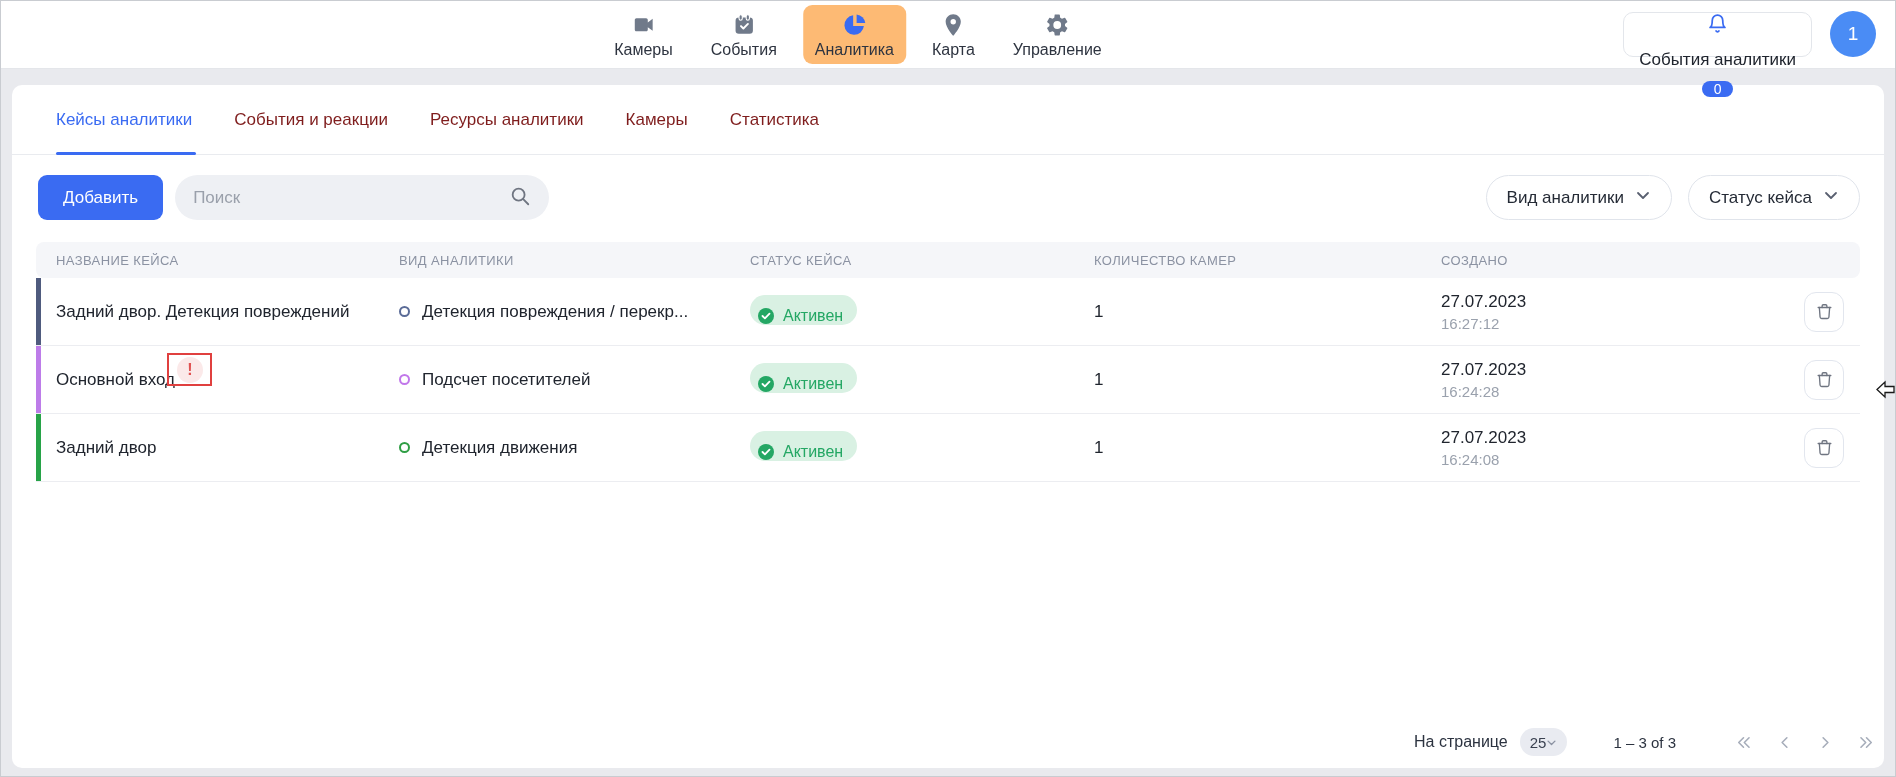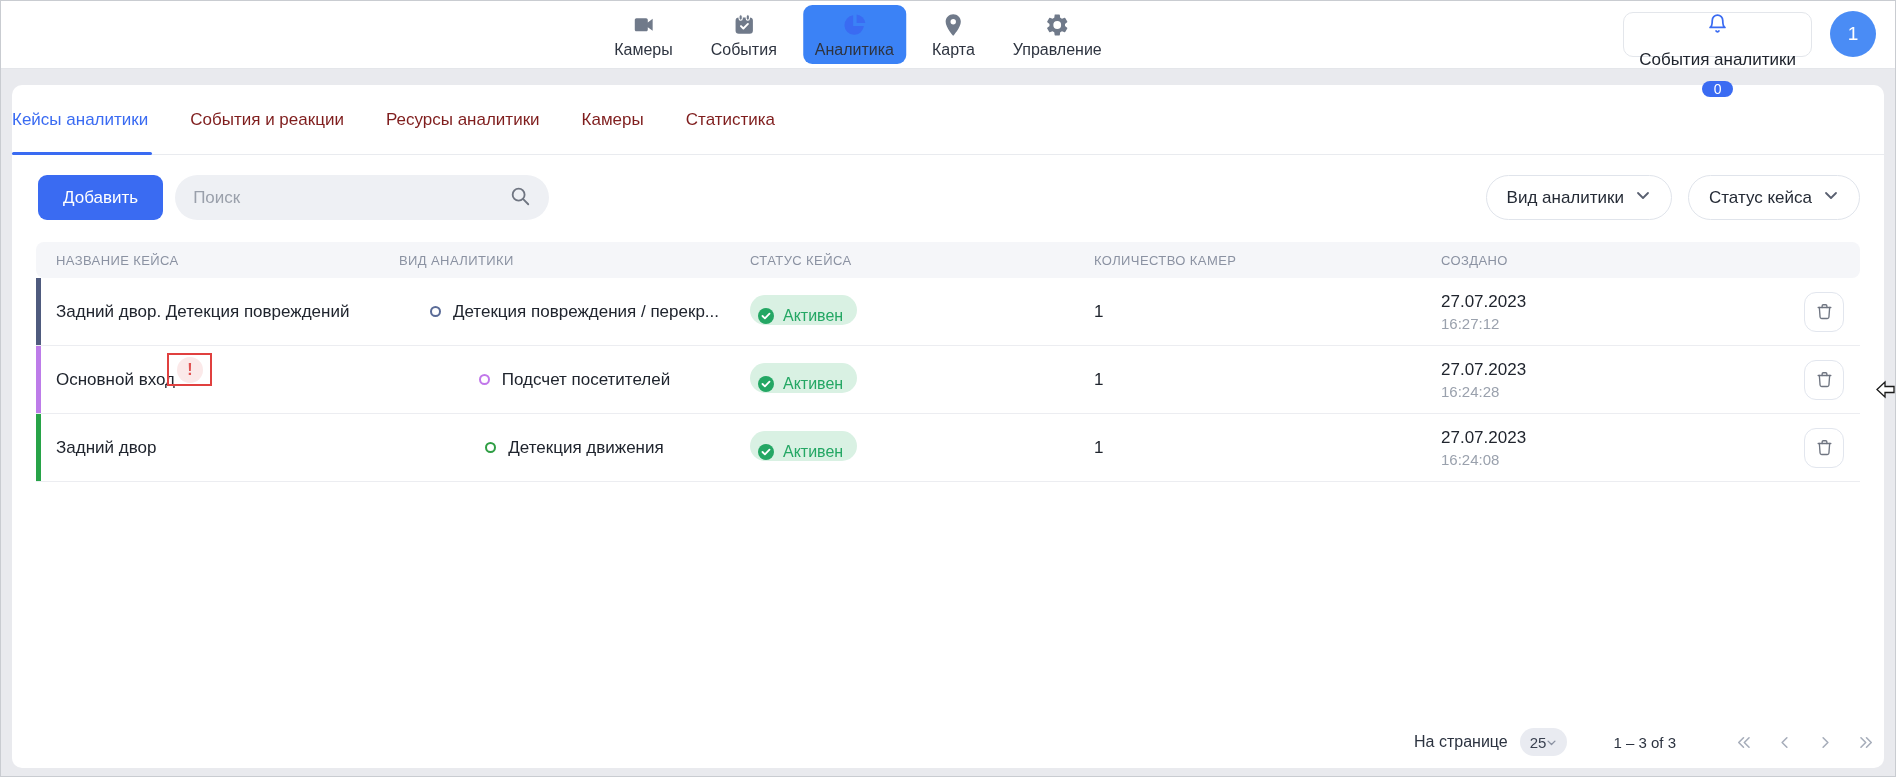--- a/index.html
+++ b/index.html
@@ -17,7 +17,7 @@
   .navbar { position:absolute; top:0; left:0; right:0; height:69px; background:#fff; border-bottom:1px solid #e4e6ea; z-index:5; }
   .nav-center { position:absolute; left:50%; transform:translateX(calc(-50% - 90px)); top:0; height:100%; display:flex; align-items:center; gap:14px; }
   .nav-item { display:flex; flex-direction:column; align-items:center; gap:3px; padding:7px 12px 5px; border-radius:9px; font-size:16px; color:#2e3440; cursor:pointer; }
-  .nav-item.active { background:#3b82f6; }
+  .nav-item.active { background:#fdba74; }
   .nav-item svg { display:block; }
   .events-btn { position:absolute; right:84px; top:12px; height:45px; border:1px solid #e3e6eb; border-radius:10px; background:#fff; display:flex; align-items:center; gap:11px; padding:0 15px; font-size:17px; color:#20252e; cursor:pointer;flex-direction:column; }
   .events-badge { background:#3a6bf2; color:#fff; border-radius:12px; min-width:31px; height:23px; font-size:14px; display:flex; align-items:center; justify-content:center; padding:0 9px; }

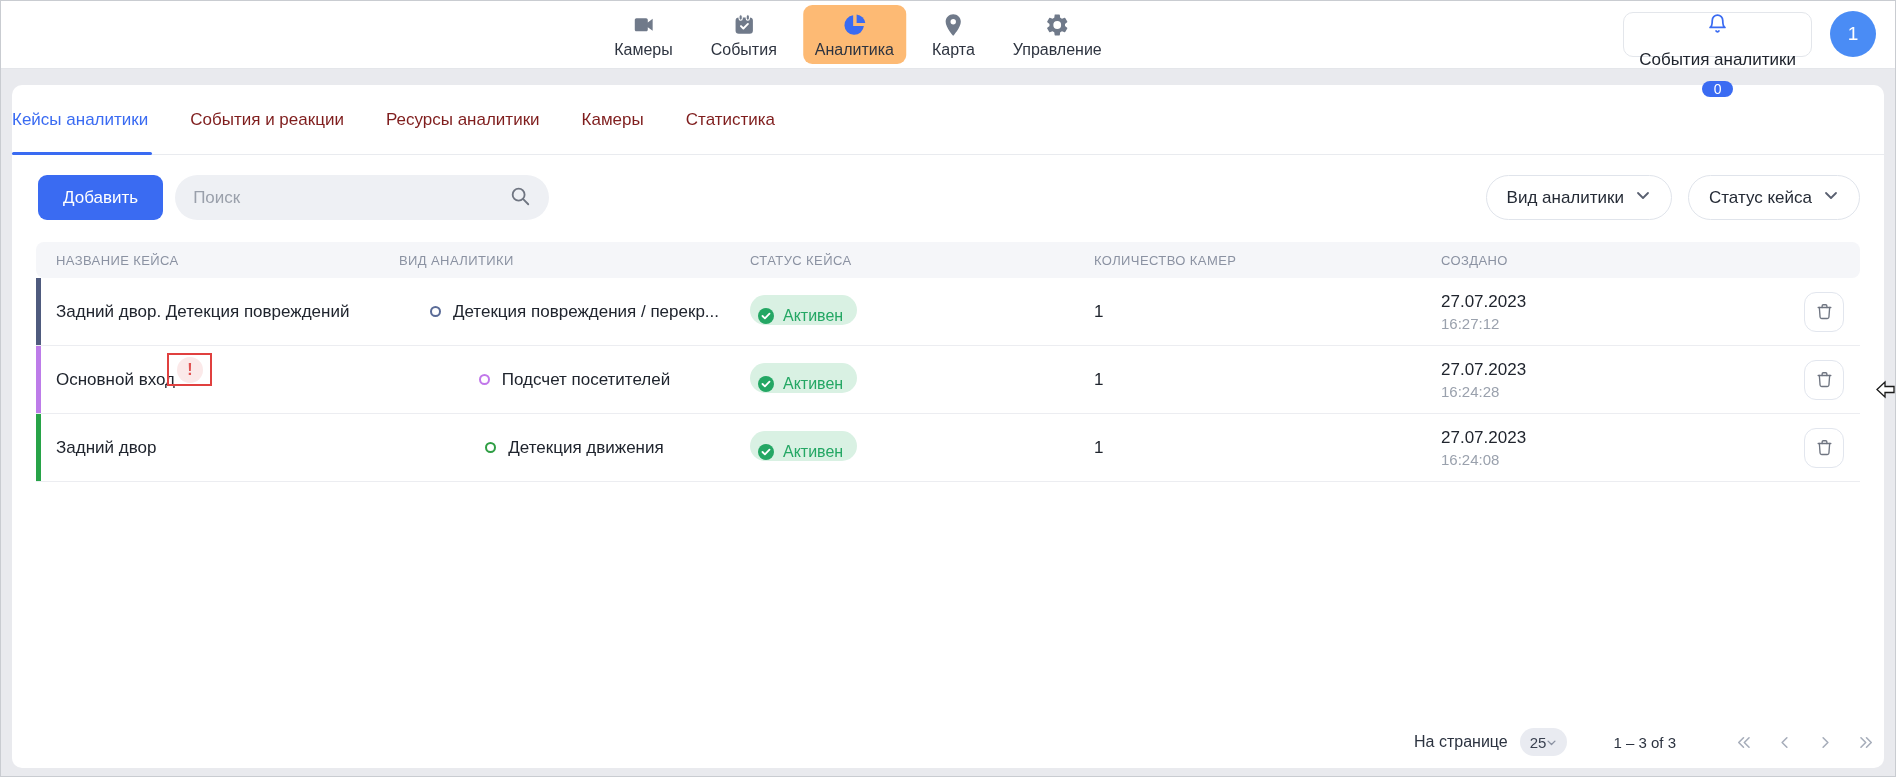--- a/index.html
+++ b/index.html
@@ -26,7 +26,7 @@
   
   .card { position:absolute; left:12px; top:85px; width:1872px; height:683px; background:#fff; border-radius:10px; }
 
-  .tabs { display:flex; gap:42px; height:70px; border-bottom:1px solid #e9ebef; }
+  .tabs { display:flex; gap:42px; padding-left:44px; height:70px; border-bottom:1px solid #e9ebef; }
   .tab { font-size:17px; color:#7f1d1d; display:flex; align-items:center; position:relative; cursor:pointer; }
   .tab.active { color:#3a6bf2; }
   .tab.active::after { content:""; position:absolute; left:0; right:-4px; bottom:-1px; height:3px; background:#3a6bf2; border-radius:2px; }

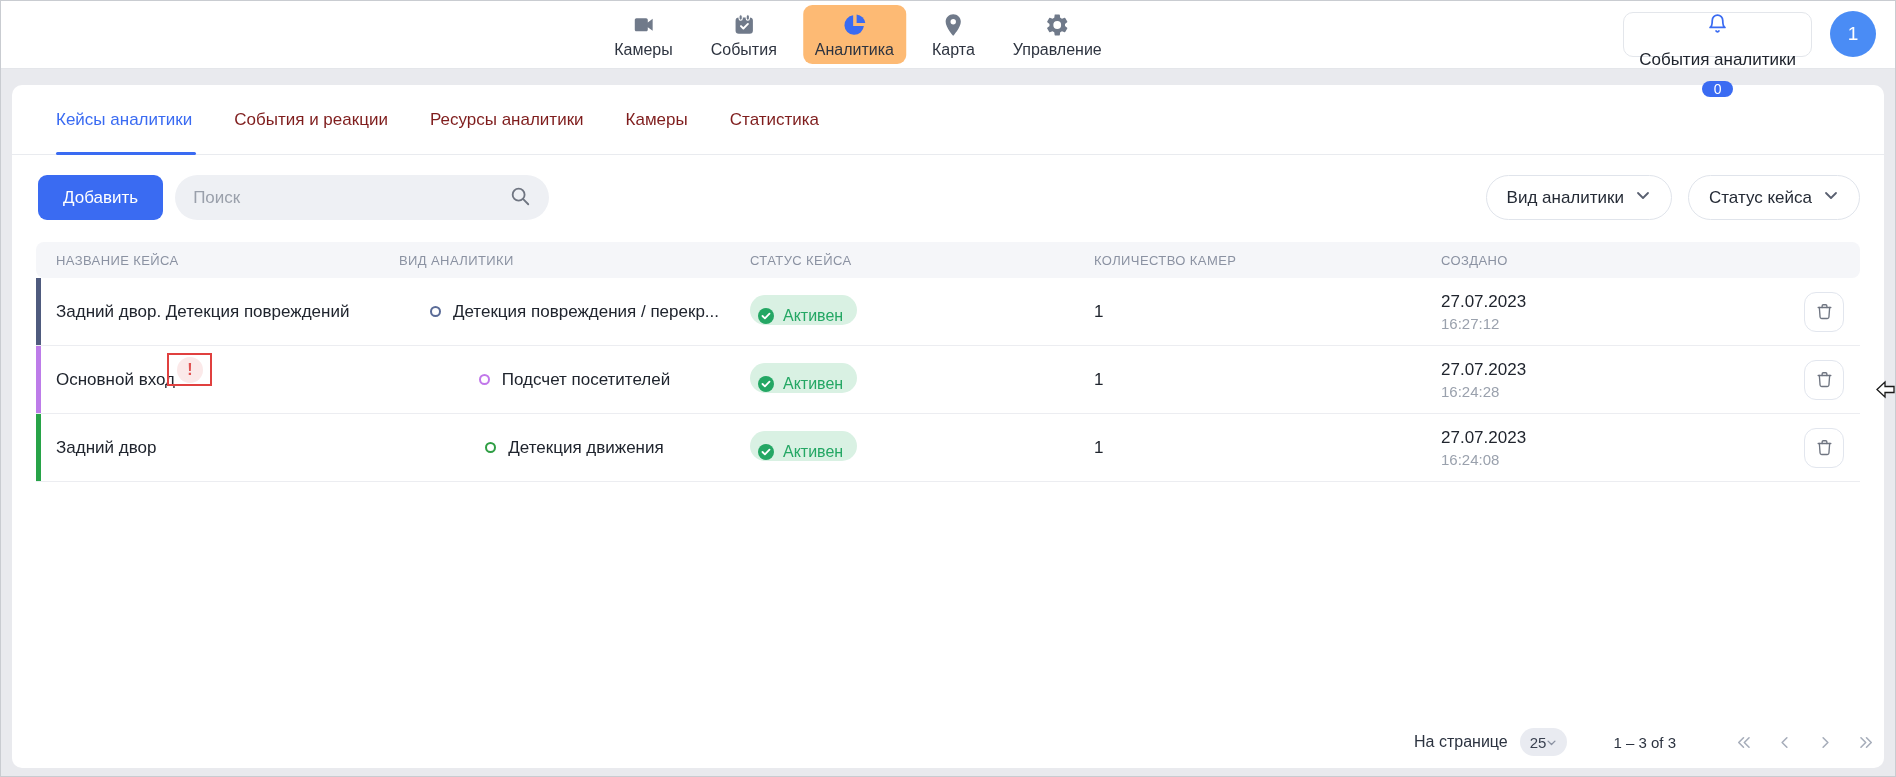--- a/index.html
+++ b/index.html
@@ -47,7 +47,7 @@
   .row { height:68px; border-bottom:1px solid #ecedf1; position:relative; }
   .stripe { position:absolute; left:0; top:0; bottom:0; width:5px; }
   .cell-name { padding-left:20px; font-size:17px; color:#20252e; display:flex; align-items:center; }
-  .cell-type { display:flex; align-items:center; gap:12px; font-size:17px; color:#20252e;justify-content:center; }
+  .cell-type { display:flex; align-items:center; gap:12px; font-size:17px; color:#20252e; }
   .type-ring { width:11px; height:11px; border:2px solid #888; border-radius:50%; flex:0 0 auto; }
   .badge-status { display:inline-flex; align-items:flex-end; gap:8px; height:30px; border-radius:15px; background:#d9f1e3; padding:0 14px 0 7px; color:#24a764; font-size:16px; width:max-content; }
   .cell-count { font-size:17px; color:#20252e; }

